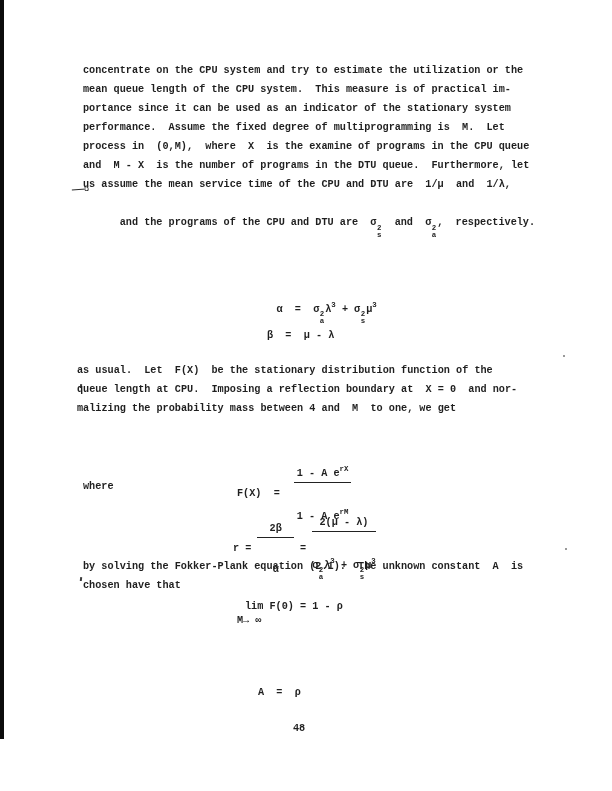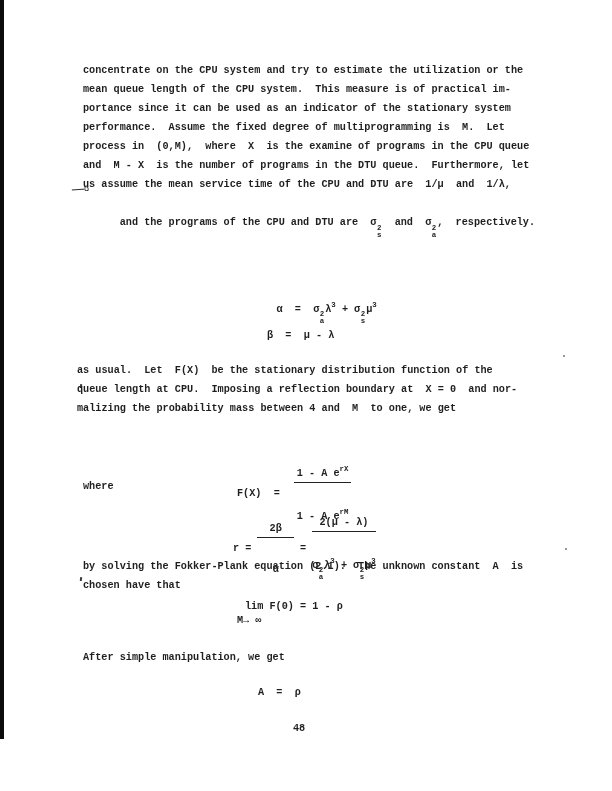--- a/index.html
+++ b/index.html
@@ -113,9 +113,6 @@
   <div class="eq" style="left:245px;top:601px;">lim F(0) = 1 - ρ</div>
   <div class="eq" style="left:237px;top:615px;">M→ ∞</div>
 
-  <div class="para" style="left:83px;top:648px;">
-    <div class="line">After simple manipulation, we get</div>
-  </div>
 
   <div class="eq" style="left:258px;top:687px;">A  =  ρ</div>
 

